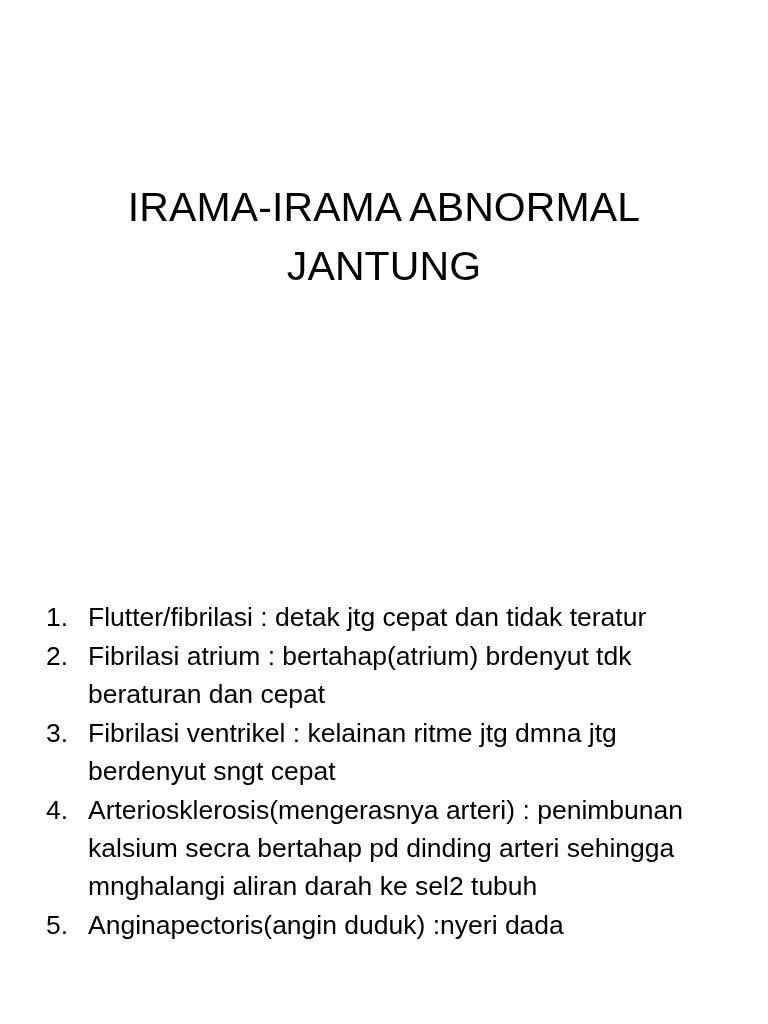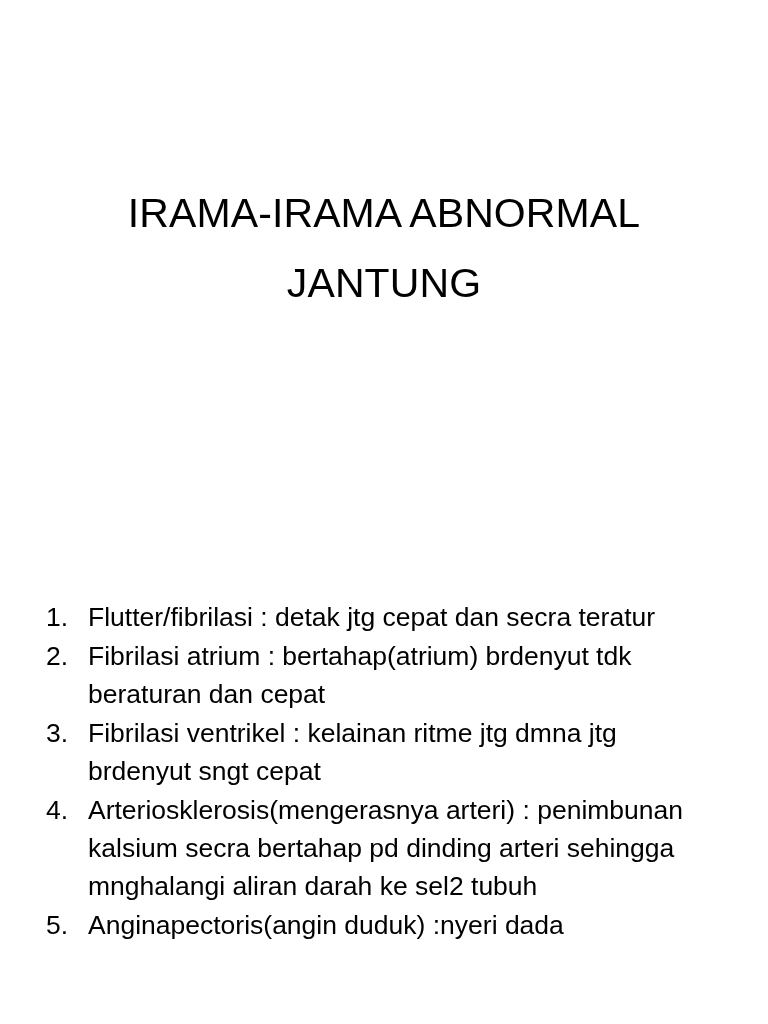--- a/index.html
+++ b/index.html
@@ -28,7 +28,7 @@
     width: 640px;
     text-align: center;
     font-size: 41px;
-    line-height: 70px;
+    line-height: 59px;
     font-weight: normal;
     color: #000000;
     letter-spacing: 0.1px;

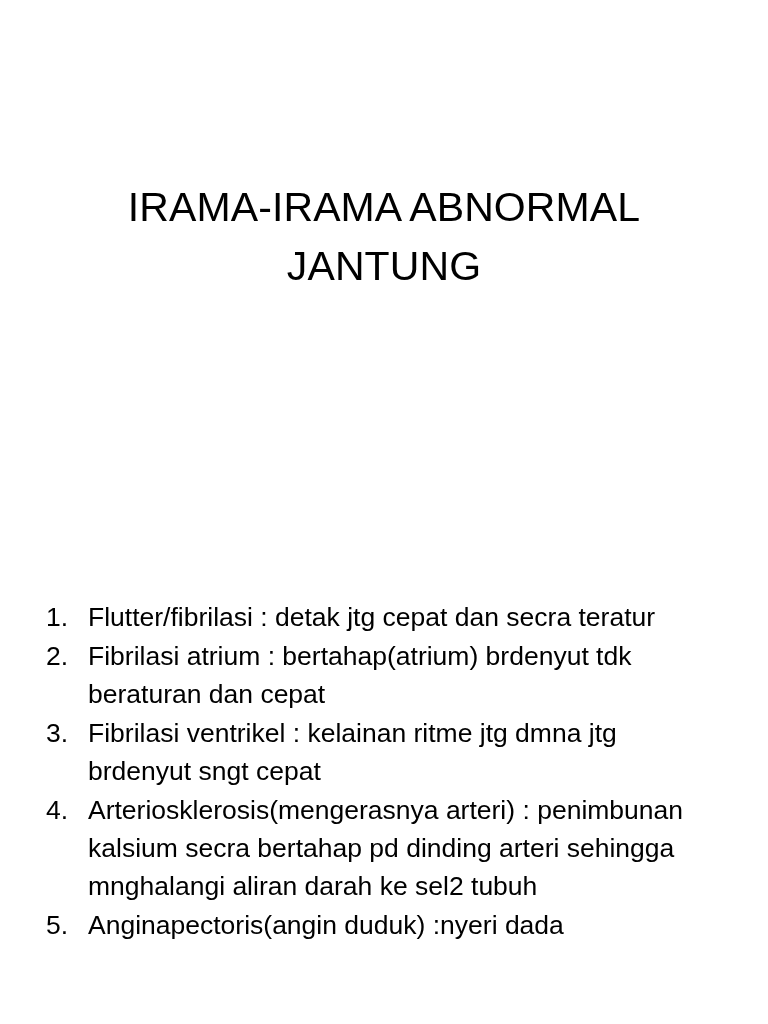--- a/index.html
+++ b/index.html
@@ -74,7 +74,7 @@
 
     <li class="list-item">
       <span class="item-number">1.</span>
-      <span class="item-text">Flutter/fibrilasi : detak jtg cepat dan secra teratur</span>
+      <span class="item-text">Flutter/fibrilasi : detak jtg cepat dan tidak teratur</span>
     </li>
 
     <li class="list-item">

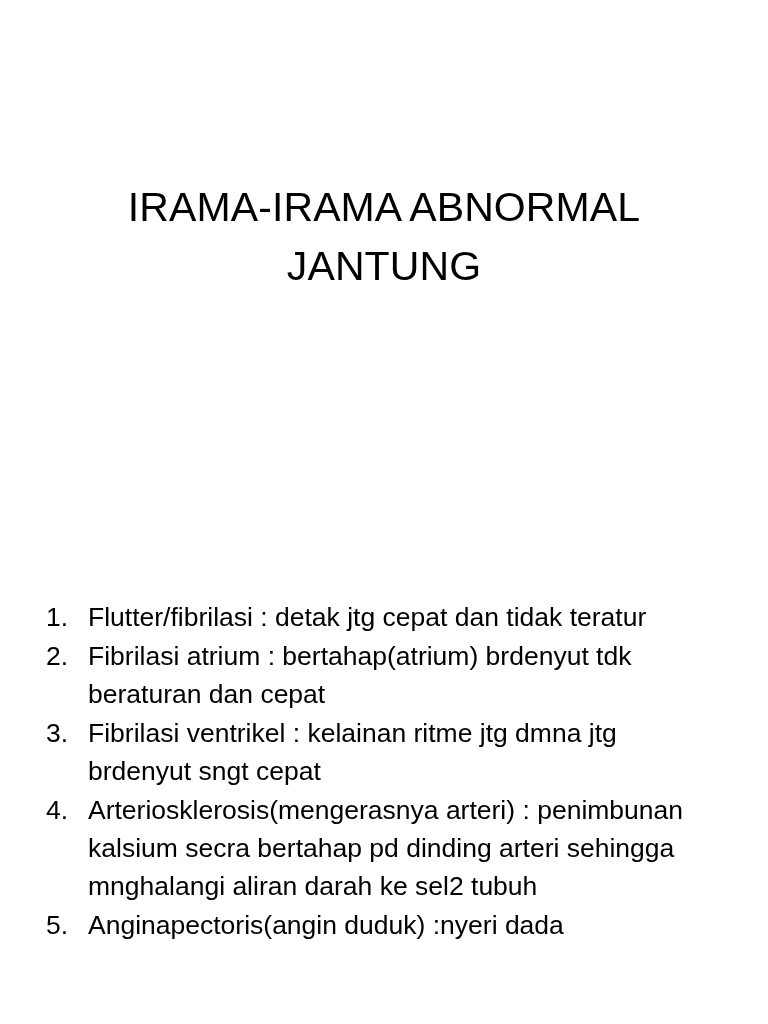--- a/index.html
+++ b/index.html
@@ -84,7 +84,7 @@
 
     <li class="list-item">
       <span class="item-number">3.</span>
-      <span class="item-text">Fibrilasi ventrikel : kelainan ritme jtg dmna jtg brdenyut sngt cepat</span>
+      <span class="item-text">Fibrilasi ventrikel : kelainan ritme jtg dmna jtg berdenyut sngt cepat</span>
     </li>
 
     <li class="list-item">

